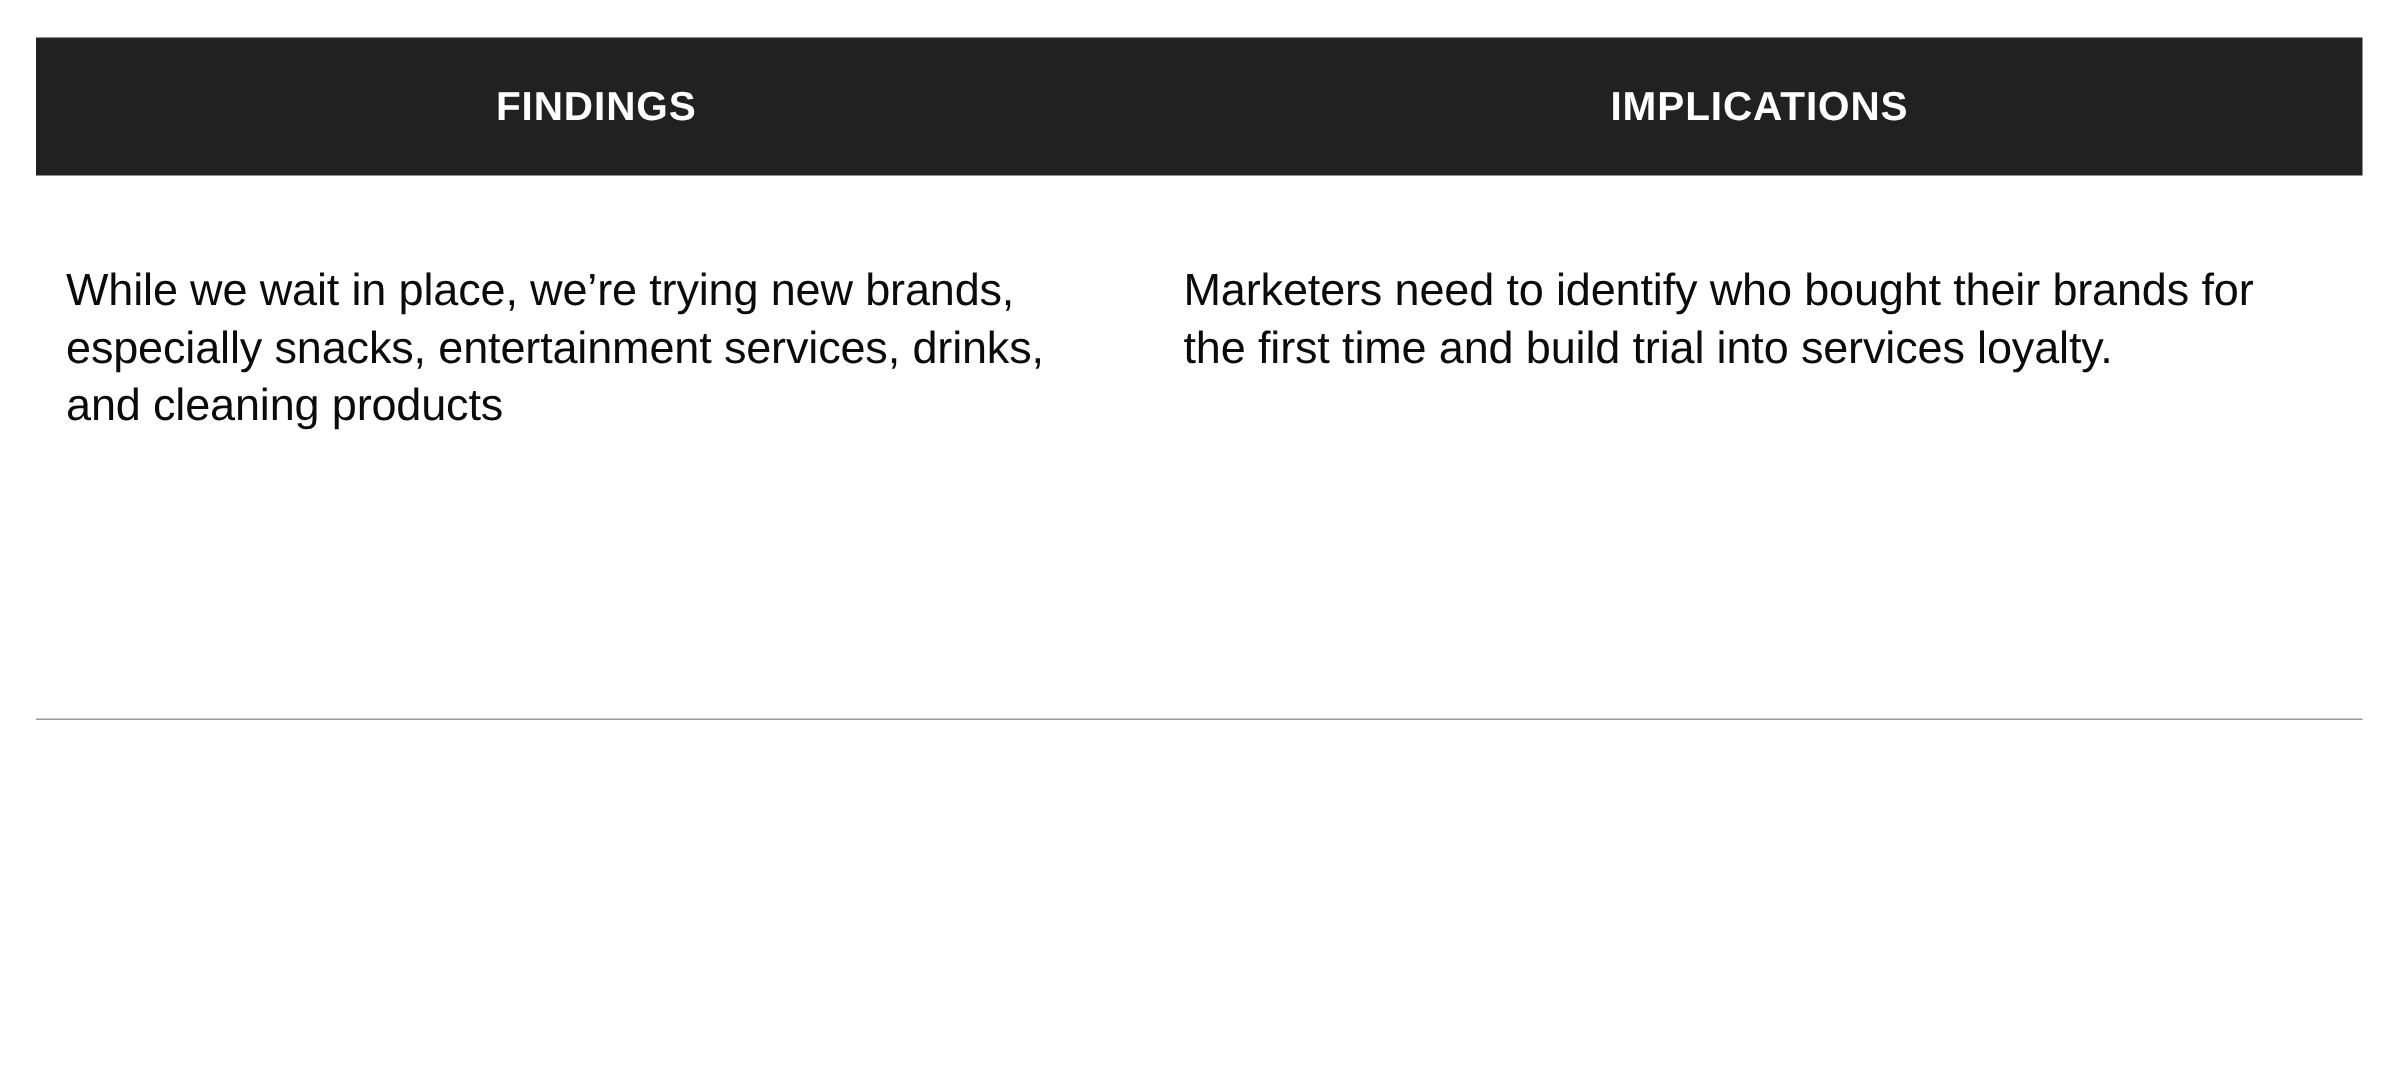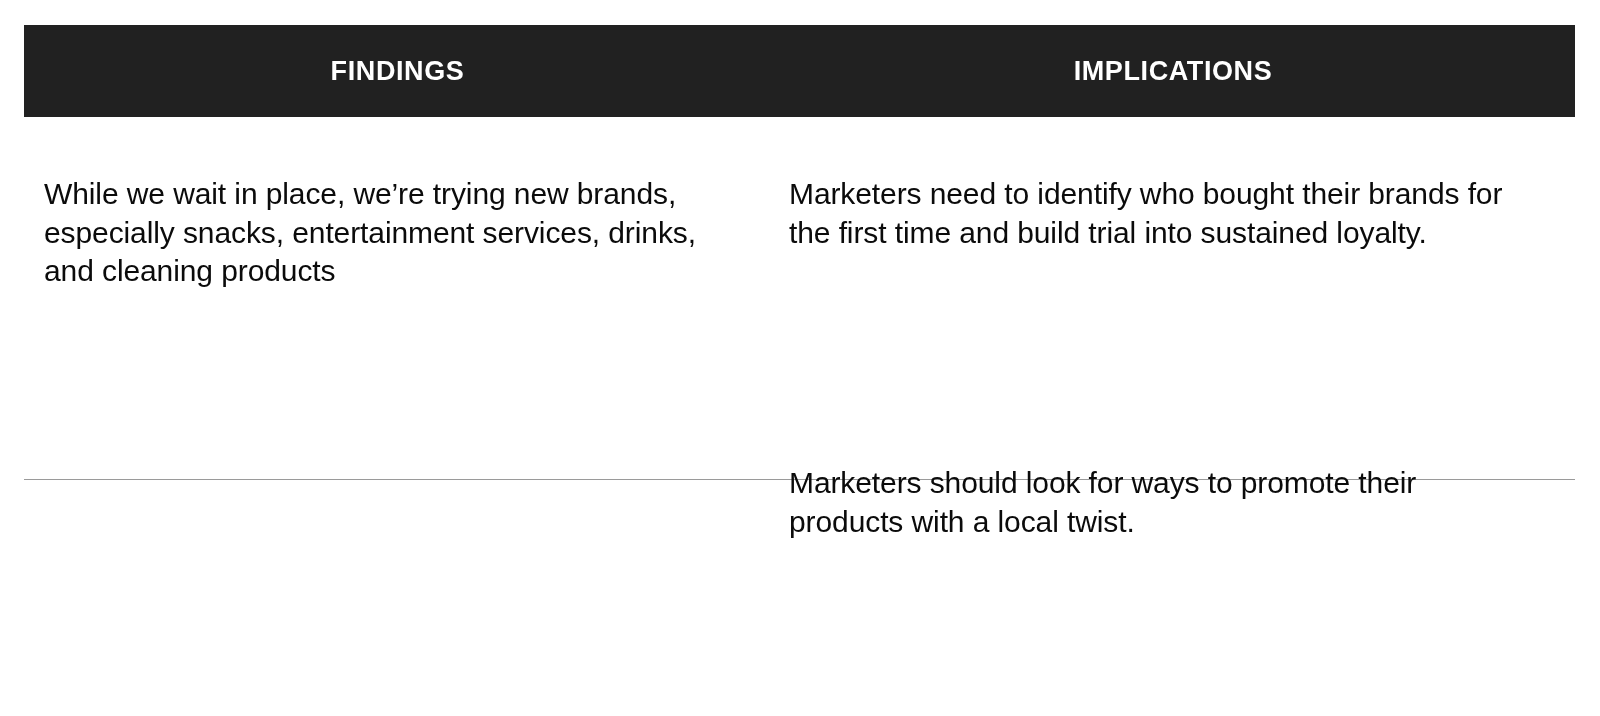--- a/index.html
+++ b/index.html
@@ -138,7 +138,7 @@
         <p class="cell-text">While we wait in place, we’re trying new brands, especially snacks, entertainment services, drinks, and cleaning products</p>
       </div>
       <div class="cell r1-right">
-        <p class="cell-text">Marketers need to identify who bought their brands for the first time and build trial into sustained loyalty.</p>
+        <p class="cell-text">Marketers need to identify who bought their brands for the first time and build trial into services loyalty.</p>
       </div>
     </div>
 

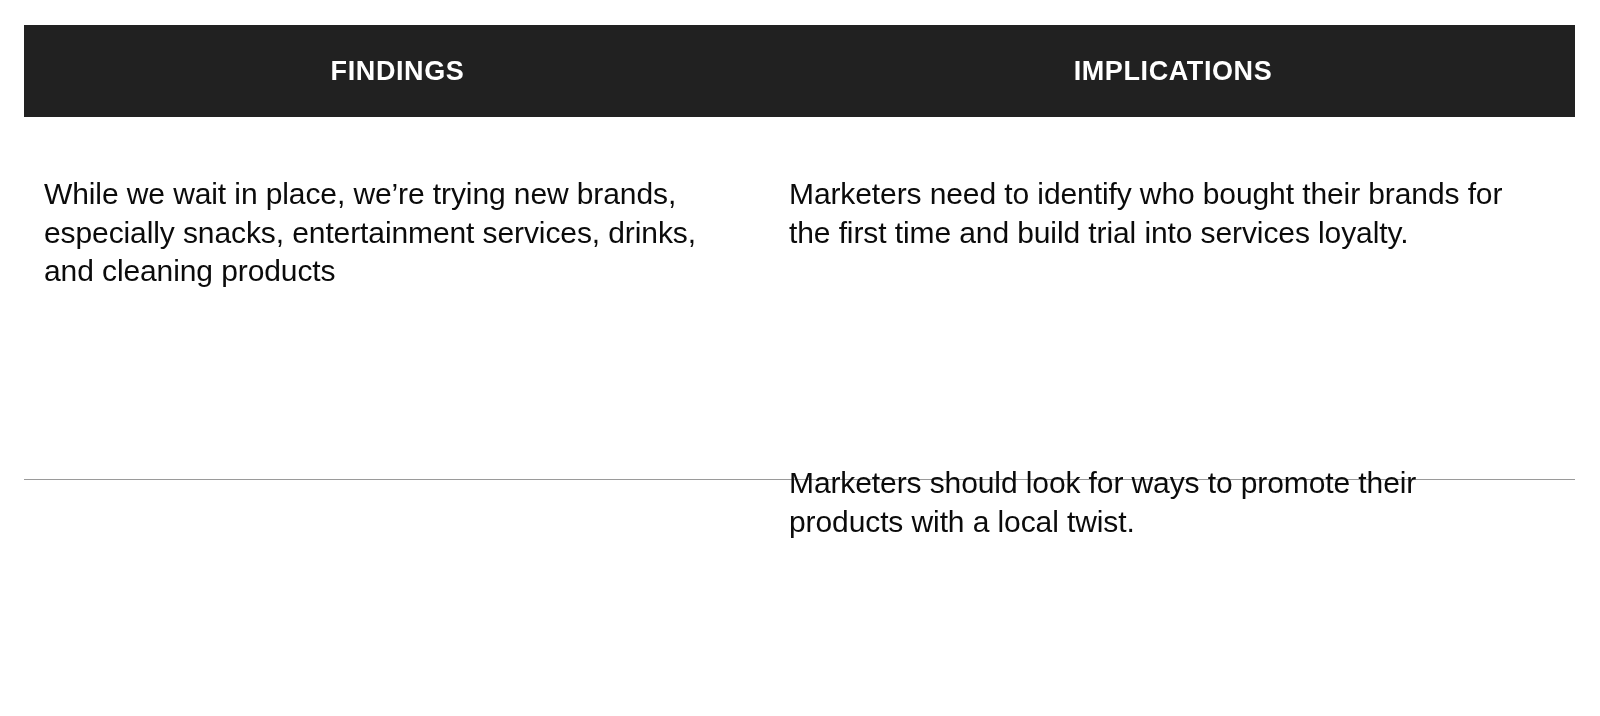--- a/index.html
+++ b/index.html
@@ -145,9 +145,6 @@
     <div class="divider divider-1"></div>
 
     <div class="row row-2">
-      <div class="cell r2-right">
-        <p class="cell-text">Marketers should look for ways to promote their products with a local twist.</p>
-      </div>
     </div>
 
   </div>

